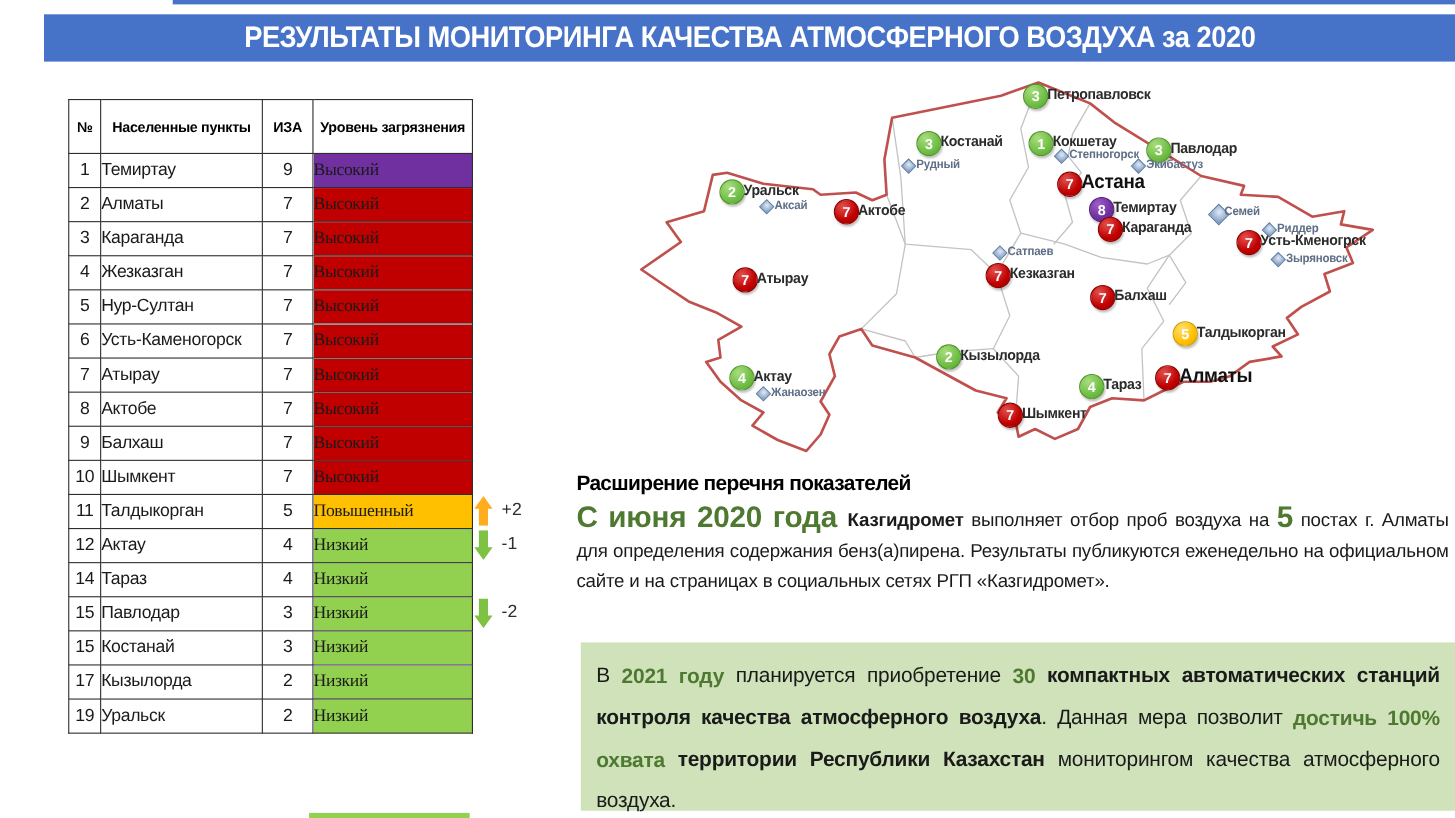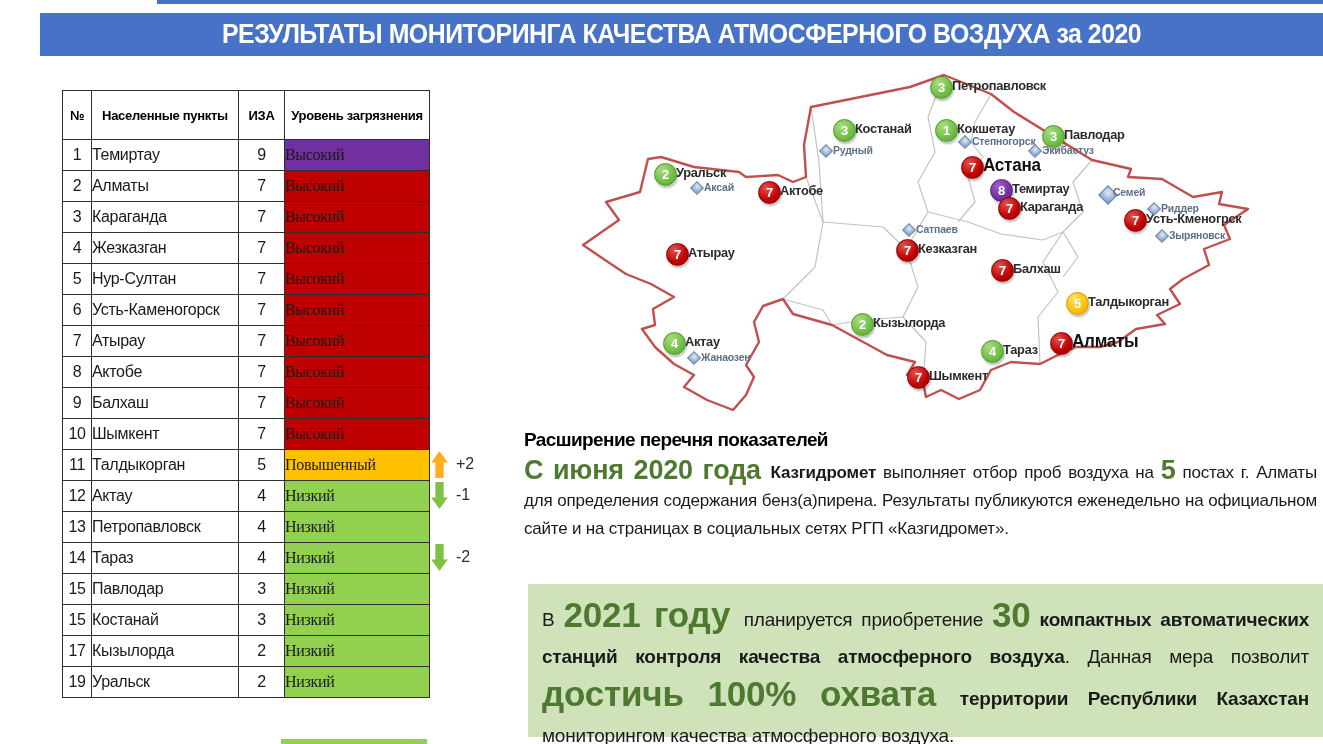--- a/index.html
+++ b/index.html
@@ -151,12 +151,6 @@
       <tr>
         <td class="c-num">12</td>
         <td class="c-city">Актау</td>
-        <td class="c-iza">4</td>
-        <td class="c-level" style="background: rgb(146, 208, 80);">Низкий</td>
-      </tr>
-      <tr>
-        <td class="c-num">13</td>
-        <td class="c-city">Петропавловск</td>
         <td class="c-iza">4</td>
         <td class="c-level" style="background: rgb(146, 208, 80);">Низкий</td>
       </tr>

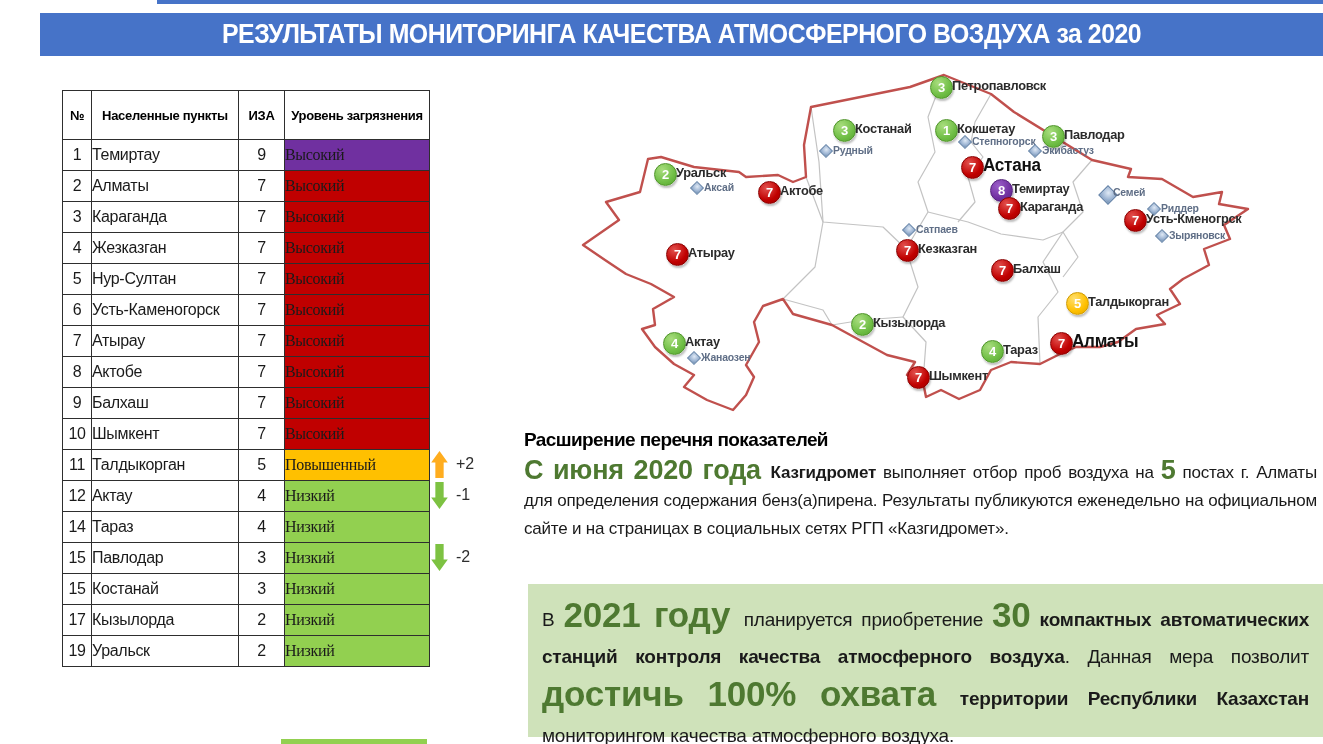--- a/index.html
+++ b/index.html
@@ -60,7 +60,7 @@
   .infobox{position:absolute;left:528px;top:584px;width:767px;height:129px;background:#CFE2BA;
     padding:12px 14px;}
   .infobox p{margin:0;font-size:19px;line-height:37px;color:#1a1a1a;text-align:justify;letter-spacing:-.2px;}
-  .infobox .seg-green-big{font-size:35px;line-height:37px;}
+  .infobox .seg-green-big{font-size:19px;line-height:37px;}
   .seg-bold{font-weight:bold;}
   .seg-green-big{font-weight:bold;color:#4E7931;vertical-align:-1px;}
 </style>

